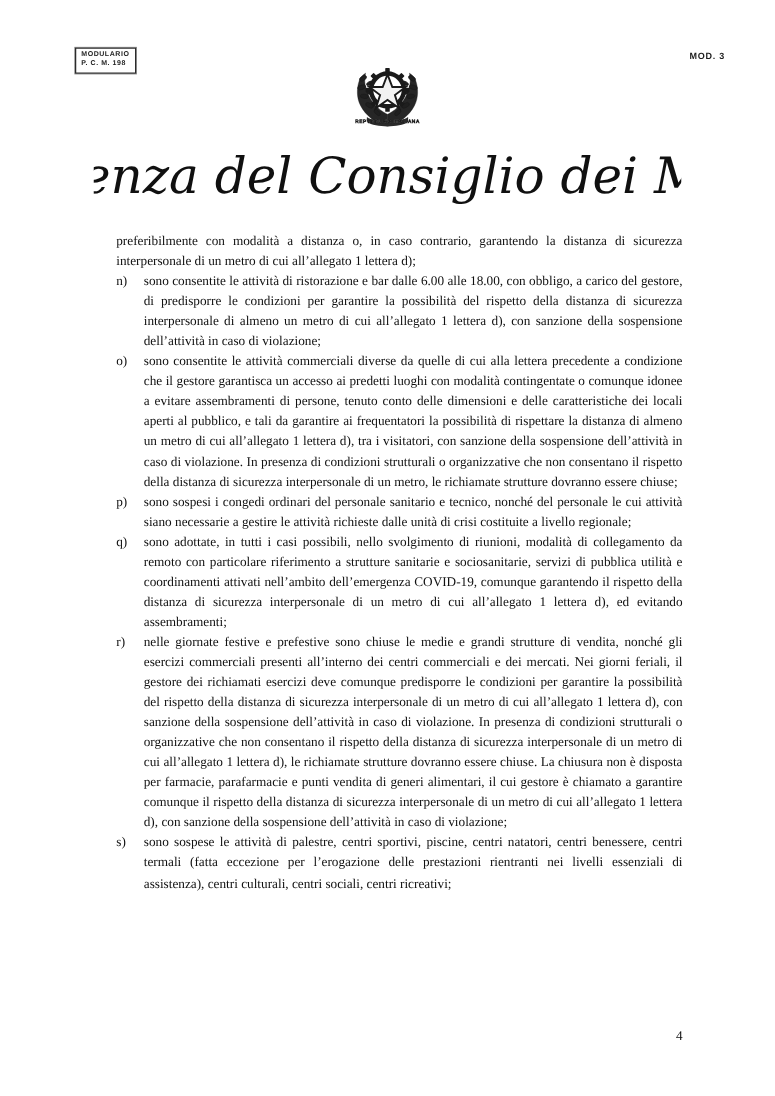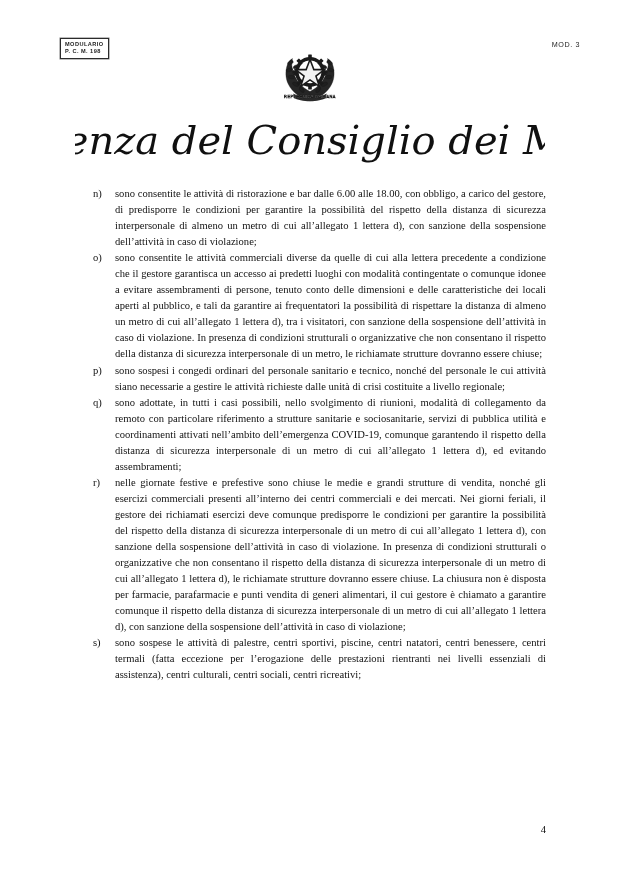--- a/index.html
+++ b/index.html
@@ -52,7 +52,7 @@
     top: 40px;
     font-family: "Liberation Sans", "DejaVu Sans", sans-serif;
     font-size: 7.2px;
-    font-weight: normal;
+    font-weight: bold;
     letter-spacing: 0.6px;
     color: #1c1c1c;
     margin-left: 12px;

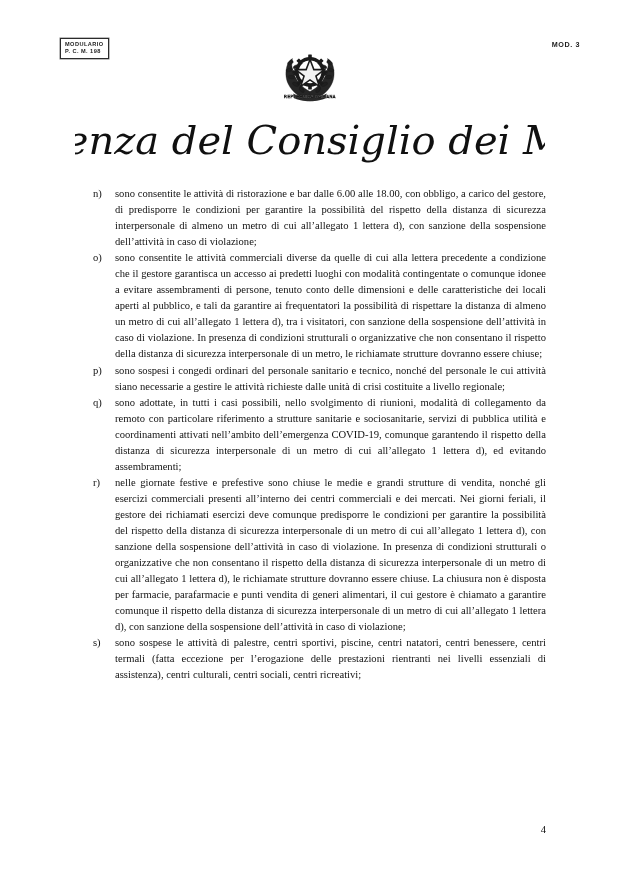--- a/index.html
+++ b/index.html
@@ -213,6 +213,10 @@
 
   <div class="body-col">
 
+    <div class="para lead">
+      <div class="marker"></div>
+      <div class="ptext">preferibilmente con modalità a distanza o, in caso contrario, garantendo la distanza di sicurezza interpersonale di un metro di cui all’allegato 1 lettera d);</div>
+    </div>
 
     <div class="para">
       <div class="marker">n)</div>

